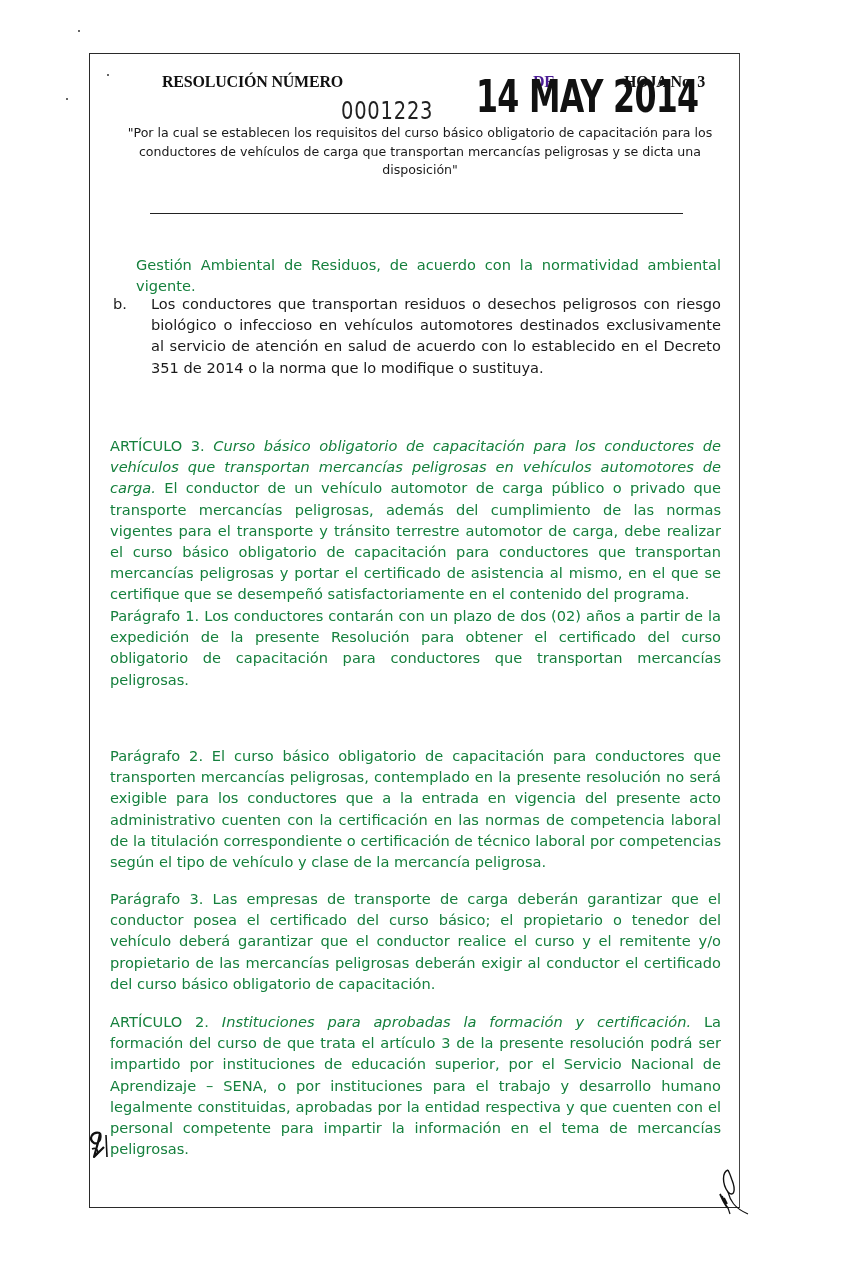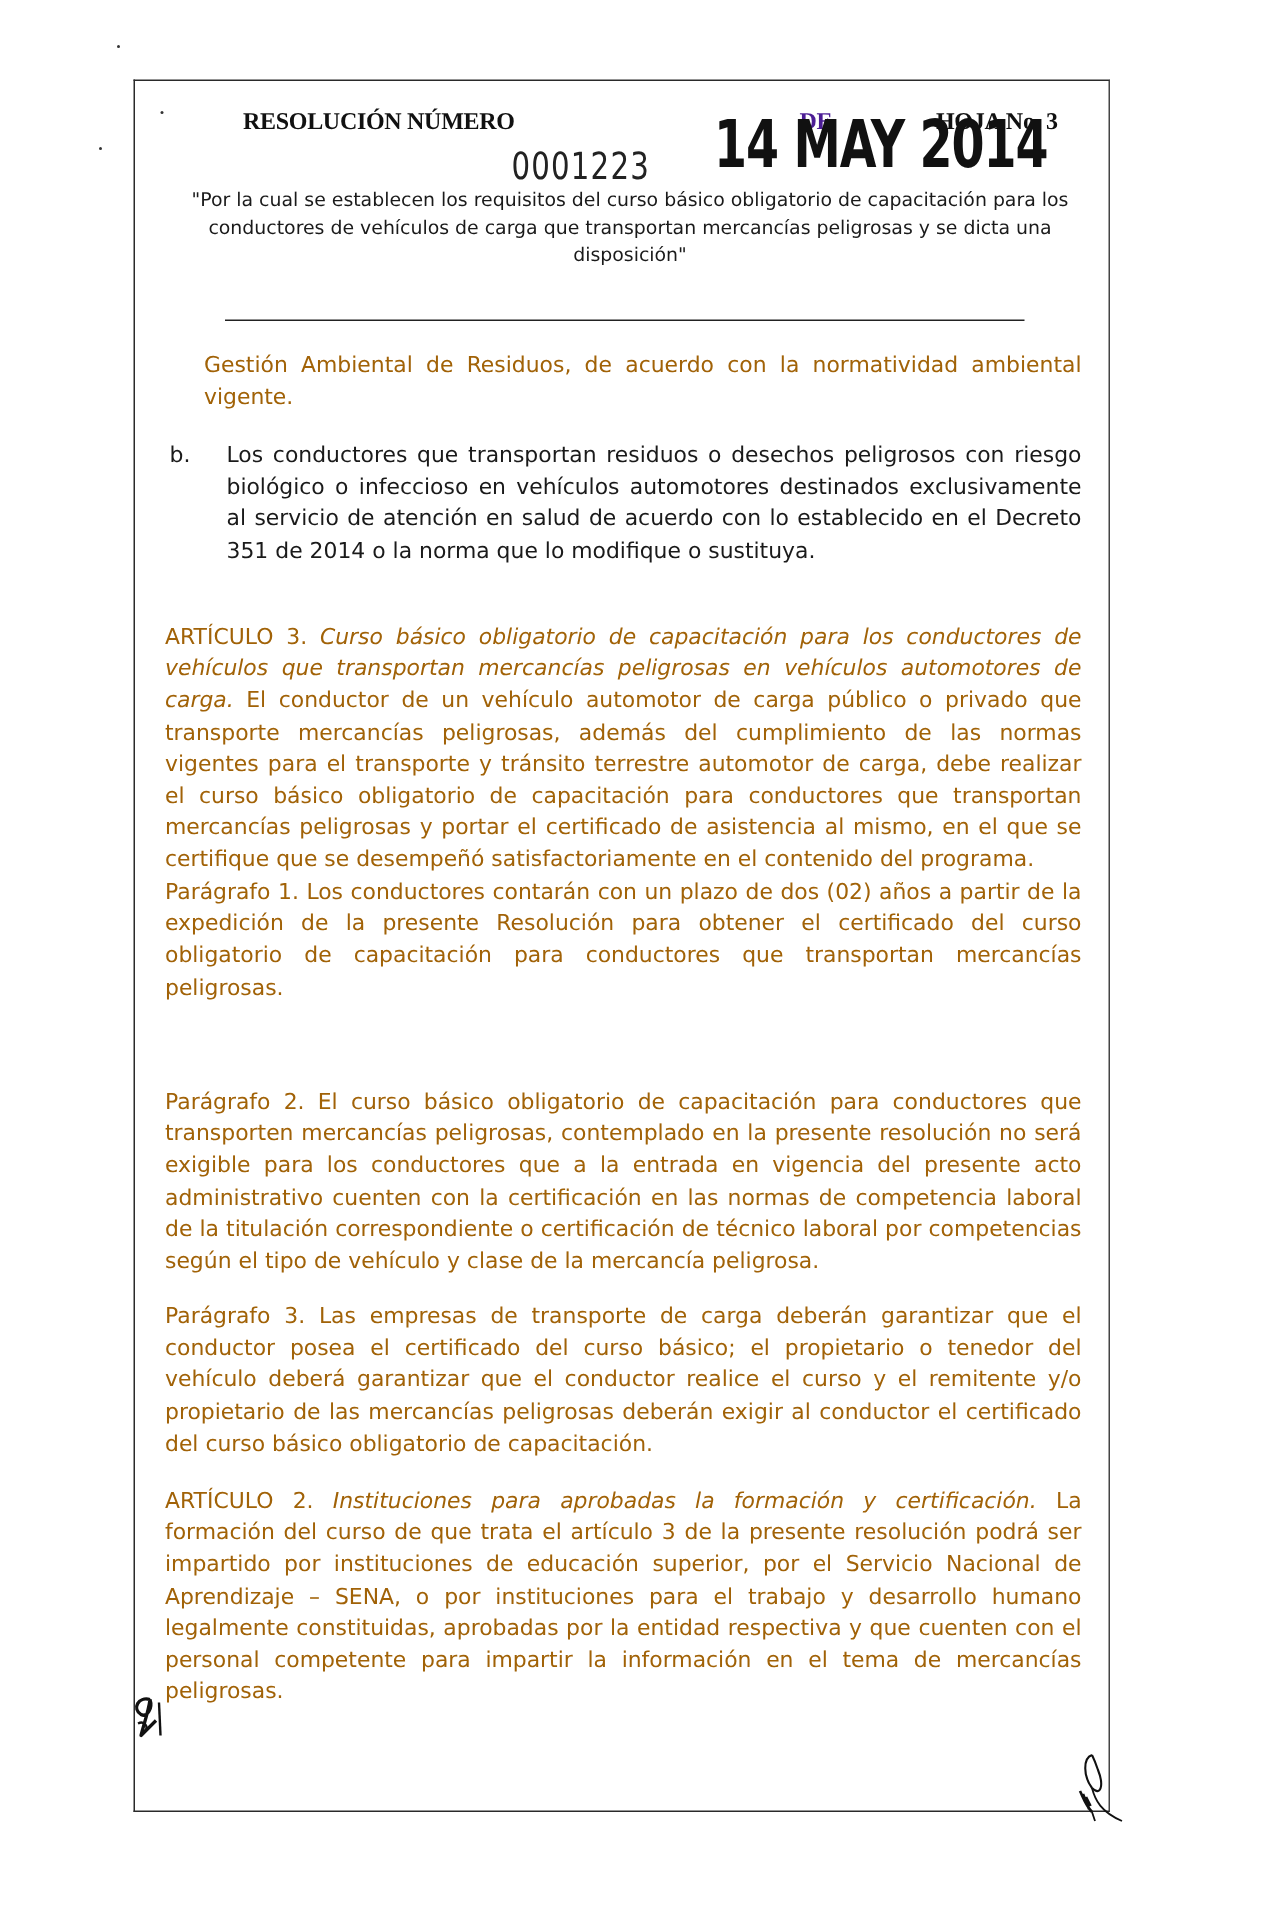--- a/index.html
+++ b/index.html
@@ -92,7 +92,8 @@
       font-size: 14.6px;
       line-height: 21.2px;
       text-align: justify;
-      color: #a16207;
+      color: #15803d;
+      margin-top: 21px;
     }
     .body-text .b { font-weight: normal; }
     .body-text .i { font-style: italic; }

